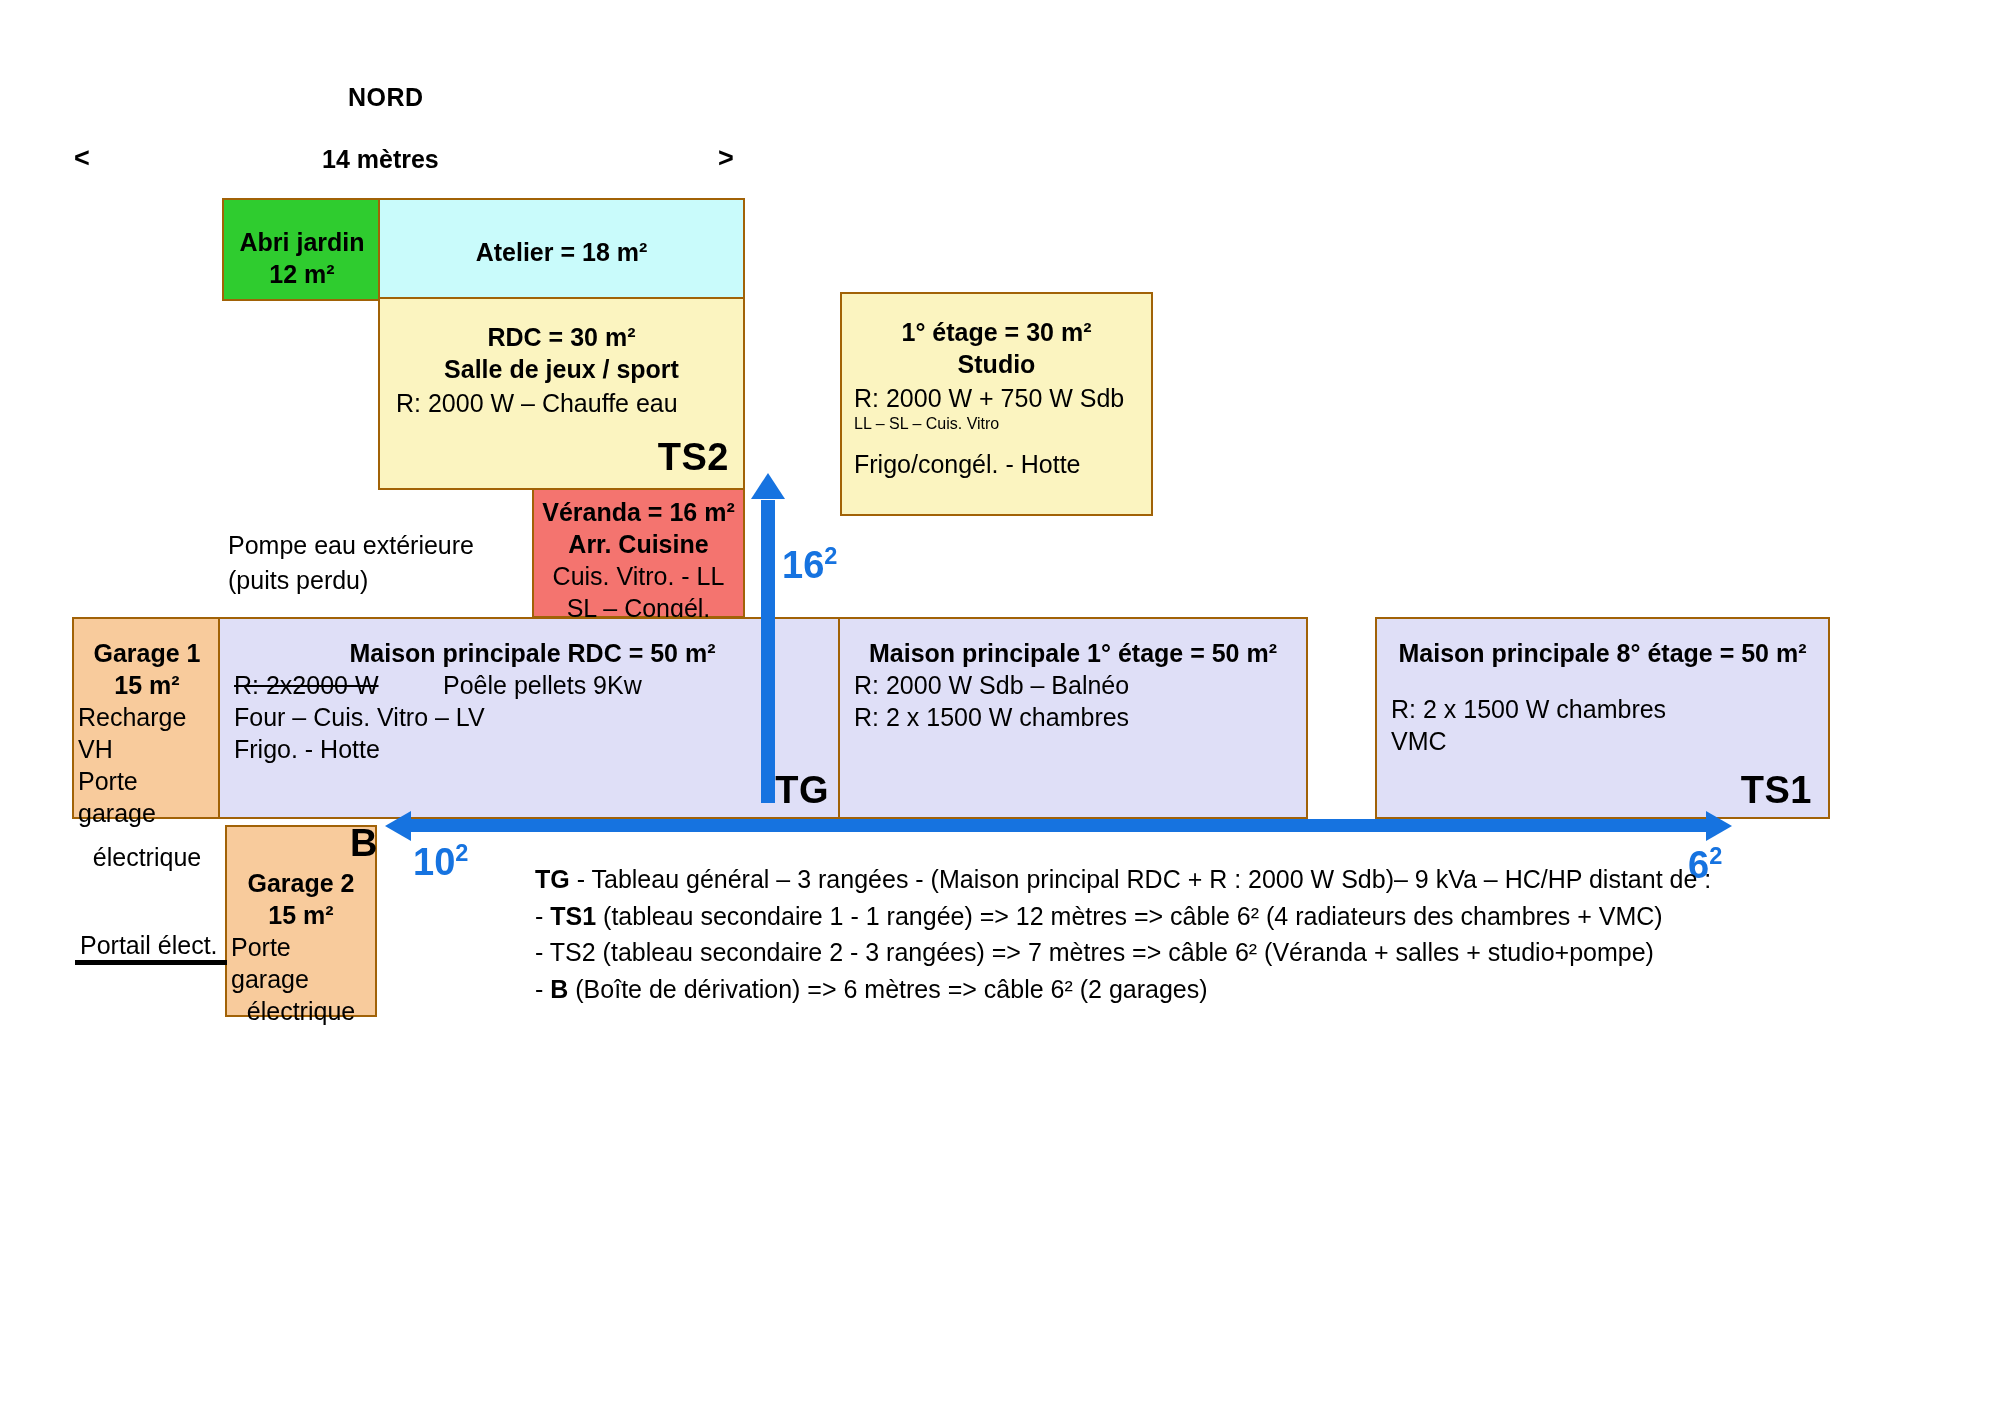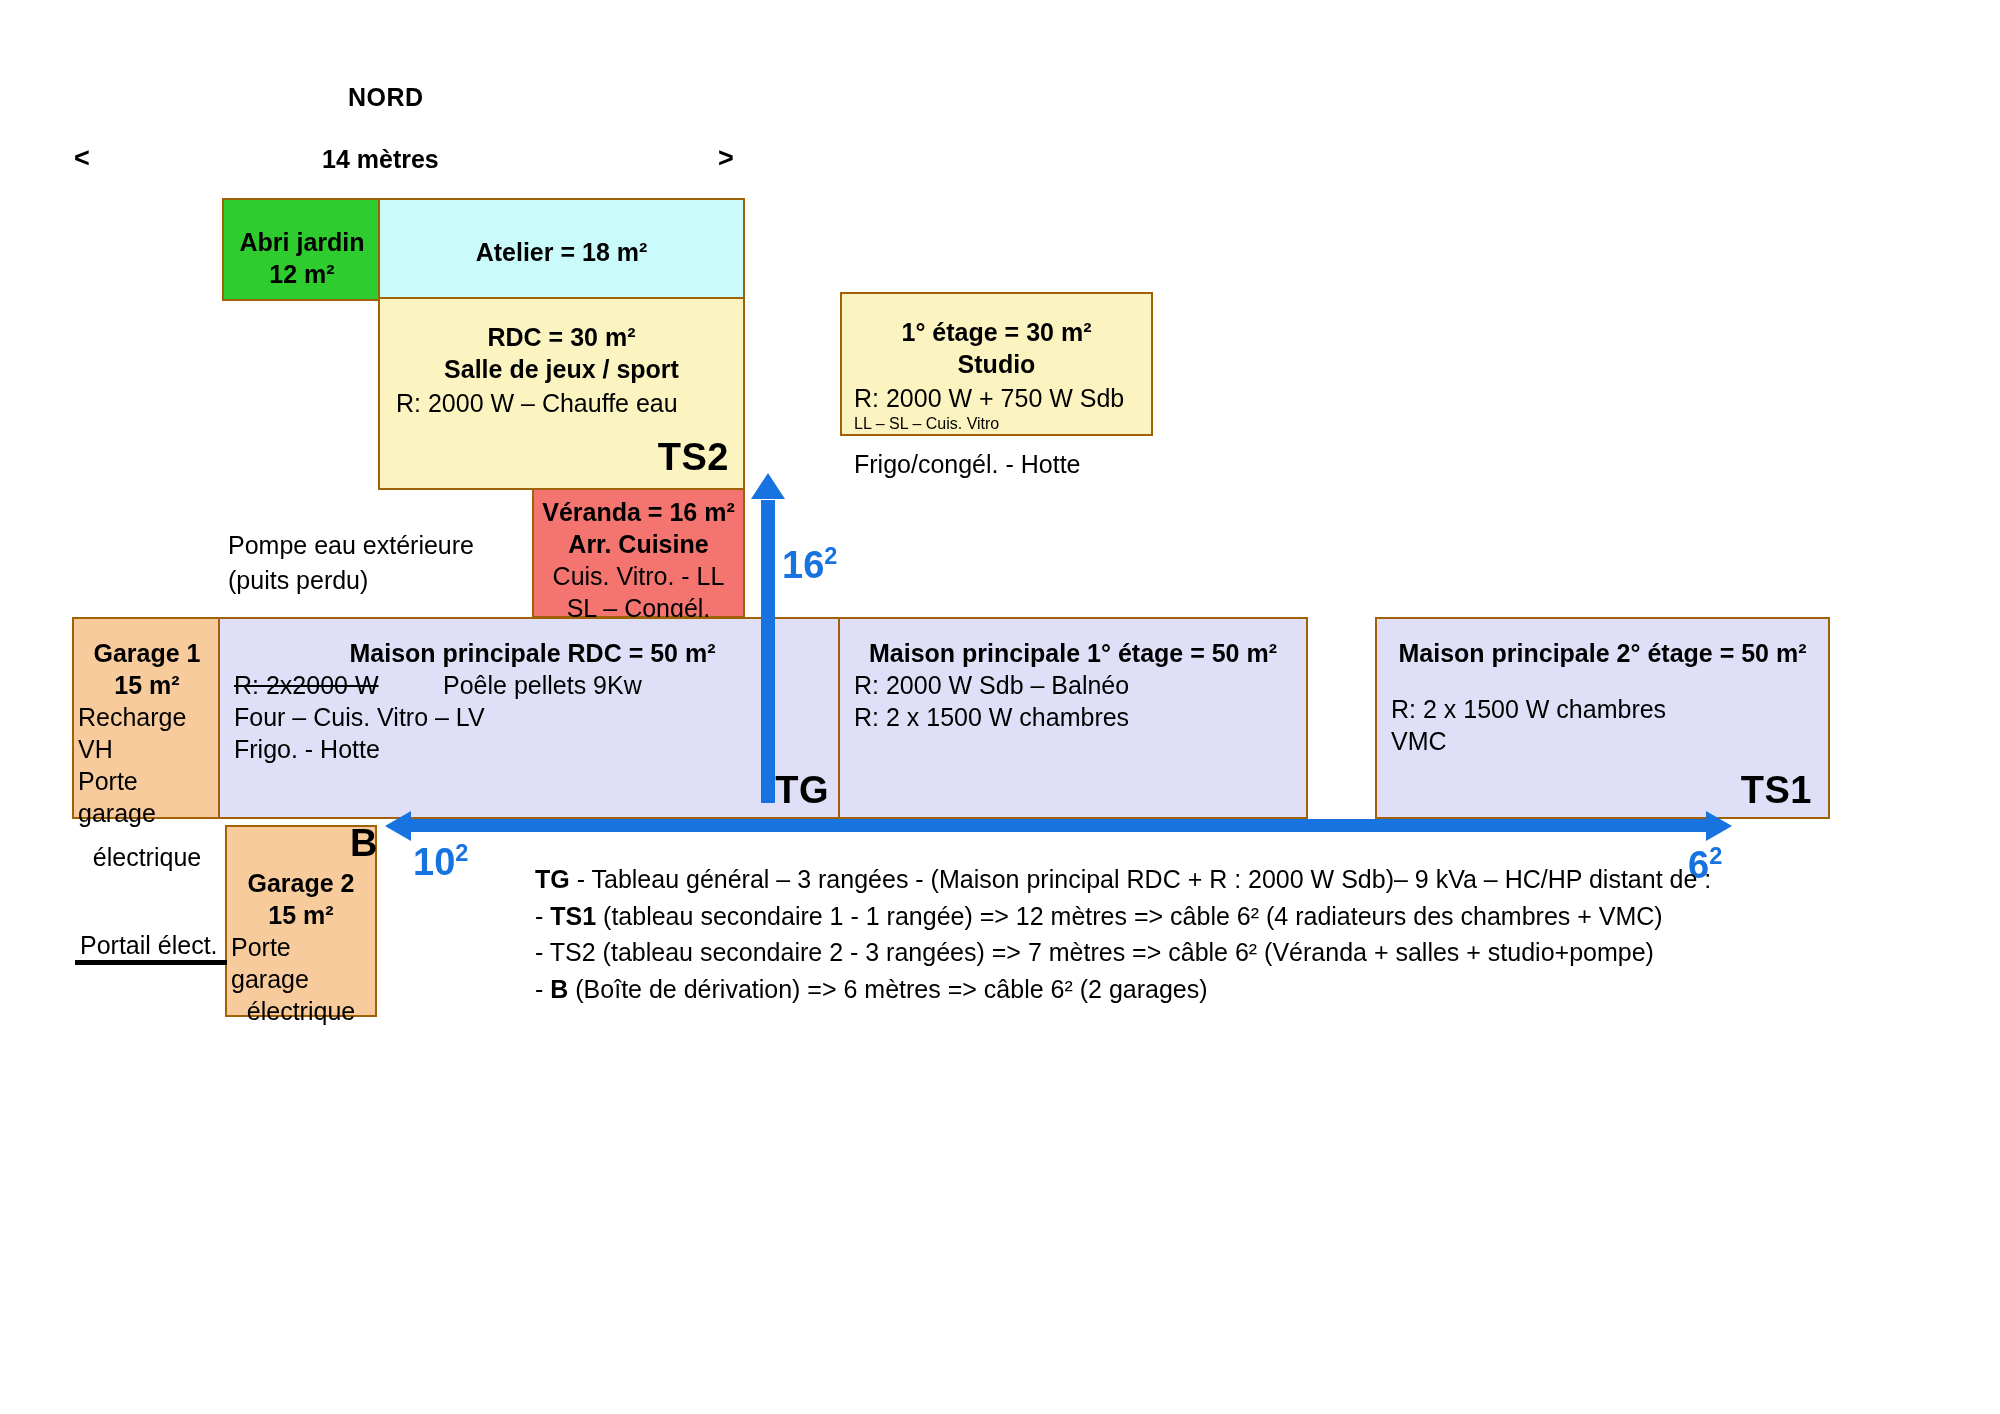--- a/index.html
+++ b/index.html
@@ -116,7 +116,7 @@
     <span class="panel-tag" style="right:14px;bottom:6px;">TS2</span>
   </div>
 
-  <div class="abs room c-yellow" style="left:840px;top:292px;width:313px;height:144px;padding:22px 12px 0 12px;">
+  <div class="abs room c-yellow" style="left:840px;top:292px;width:313px;height:224px;padding:22px 12px 0 12px;">
     <span class="ttl" style="font-size:25px;">1° étage = 30 m²</span>
     <span class="ttl" style="font-size:25px;">Studio</span>
     <span class="ln" style="font-size:25px;margin-top:2px;">R: 2000 W + 750 W Sdb</span>

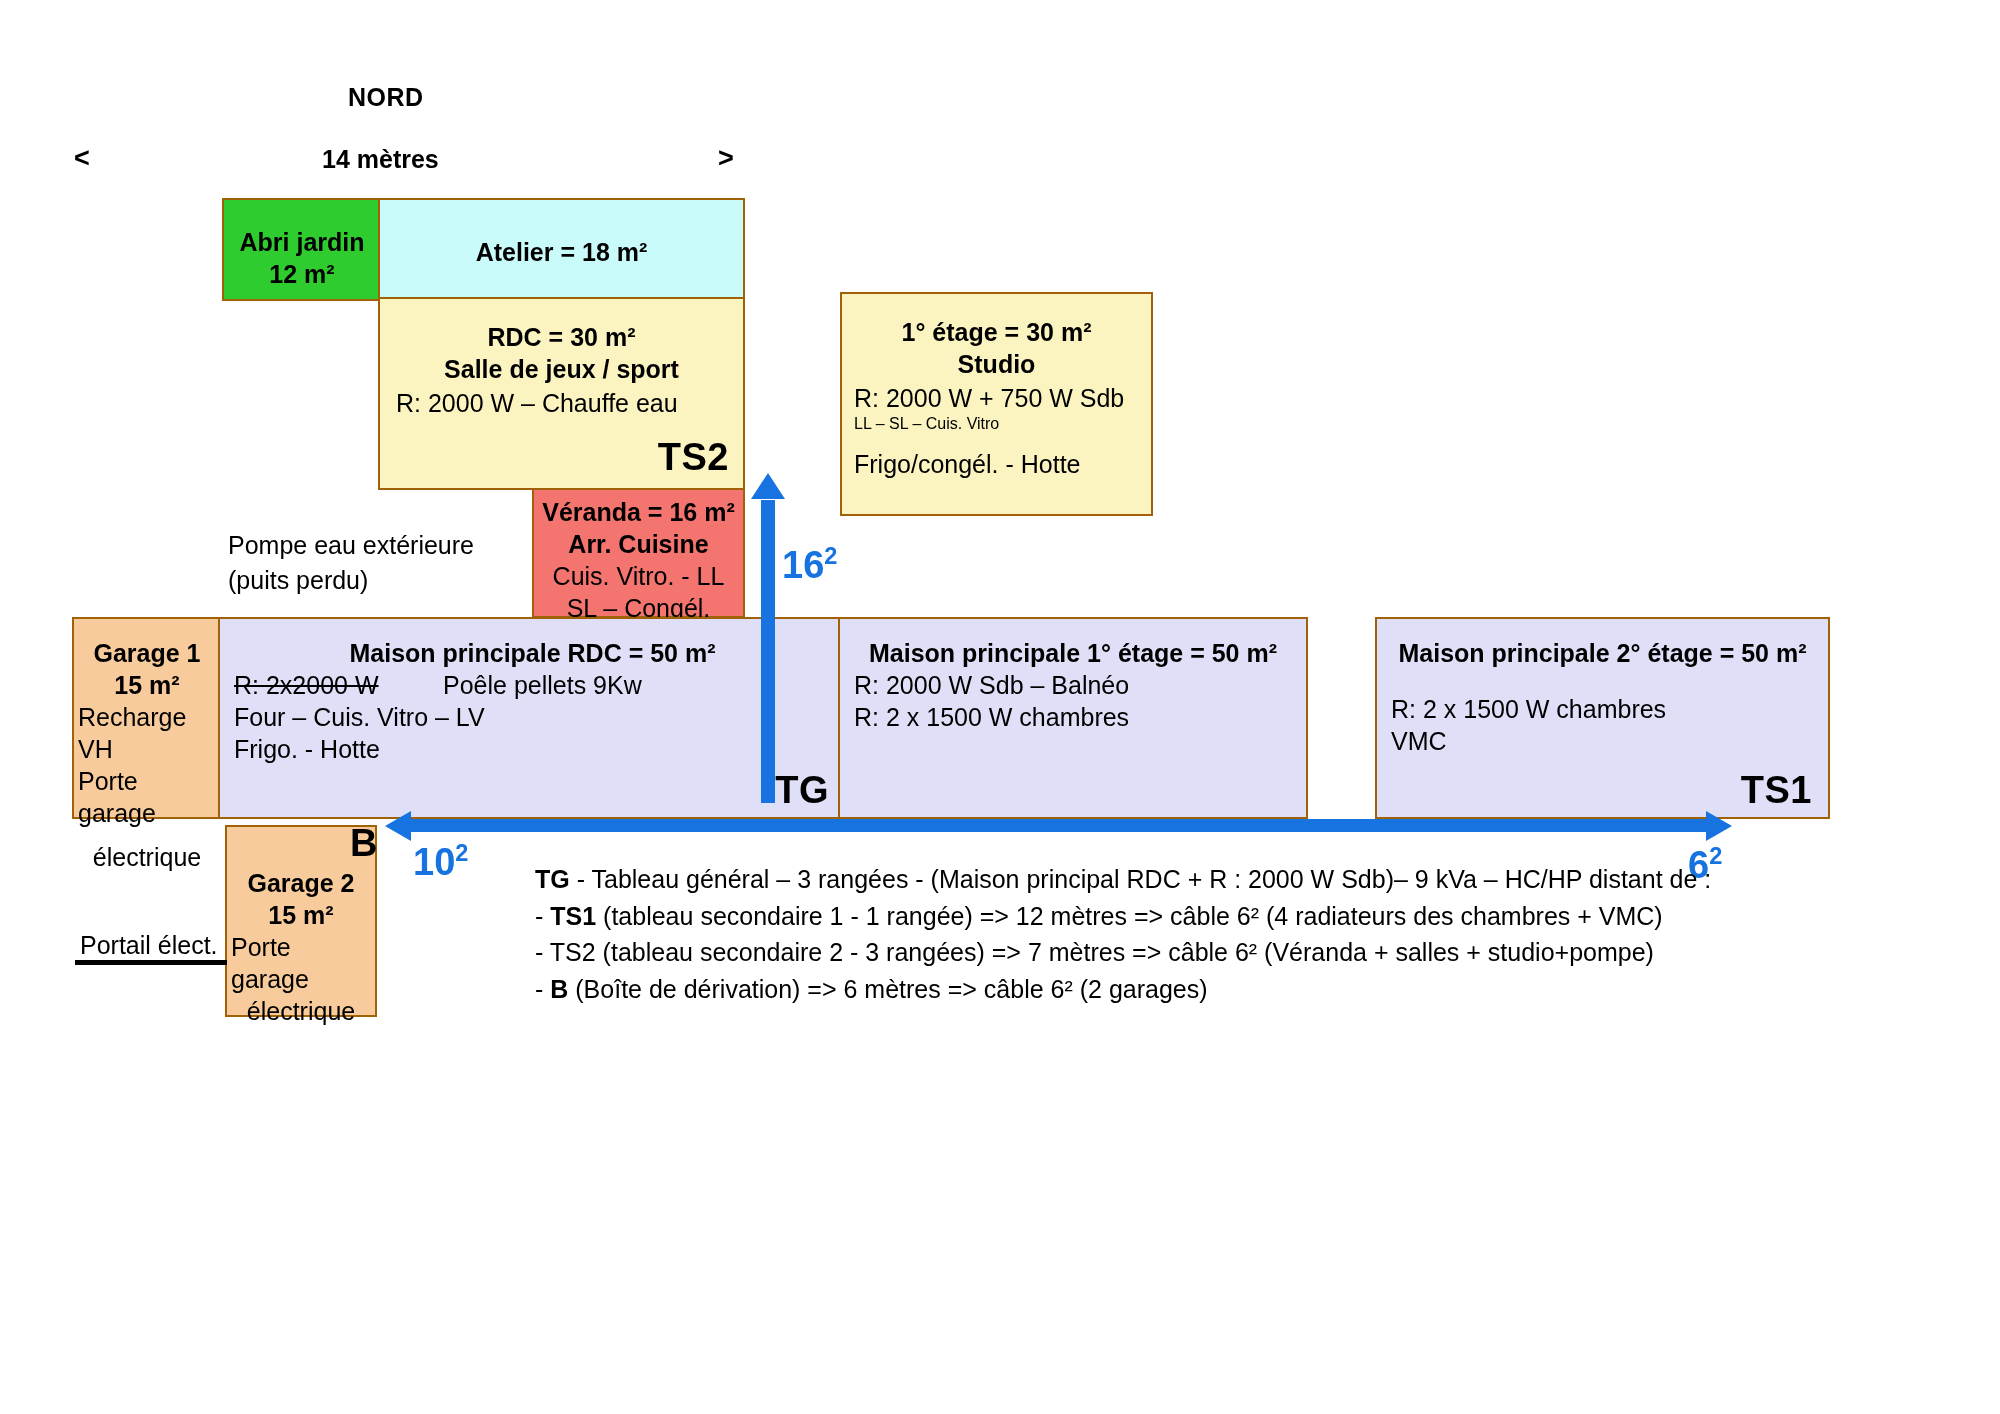--- a/index.html
+++ b/index.html
@@ -162,7 +162,7 @@
   </div>
 
   <div class="abs room c-lilac" style="left:1375px;top:617px;width:455px;height:202px;padding:18px 14px 0 14px;">
-    <span class="ttl" style="font-size:25px;">Maison principale 2° étage = 50 m²</span>
+    <span class="ttl" style="font-size:25px;">Maison principale 8° étage = 50 m²</span>
     <span class="ln" style="font-size:25px;margin-top:24px;">R: 2 x 1500 W chambres</span>
     <span class="ln" style="font-size:25px;">VMC</span>
     <span class="panel-tag" style="right:16px;bottom:2px;">TS1</span>

